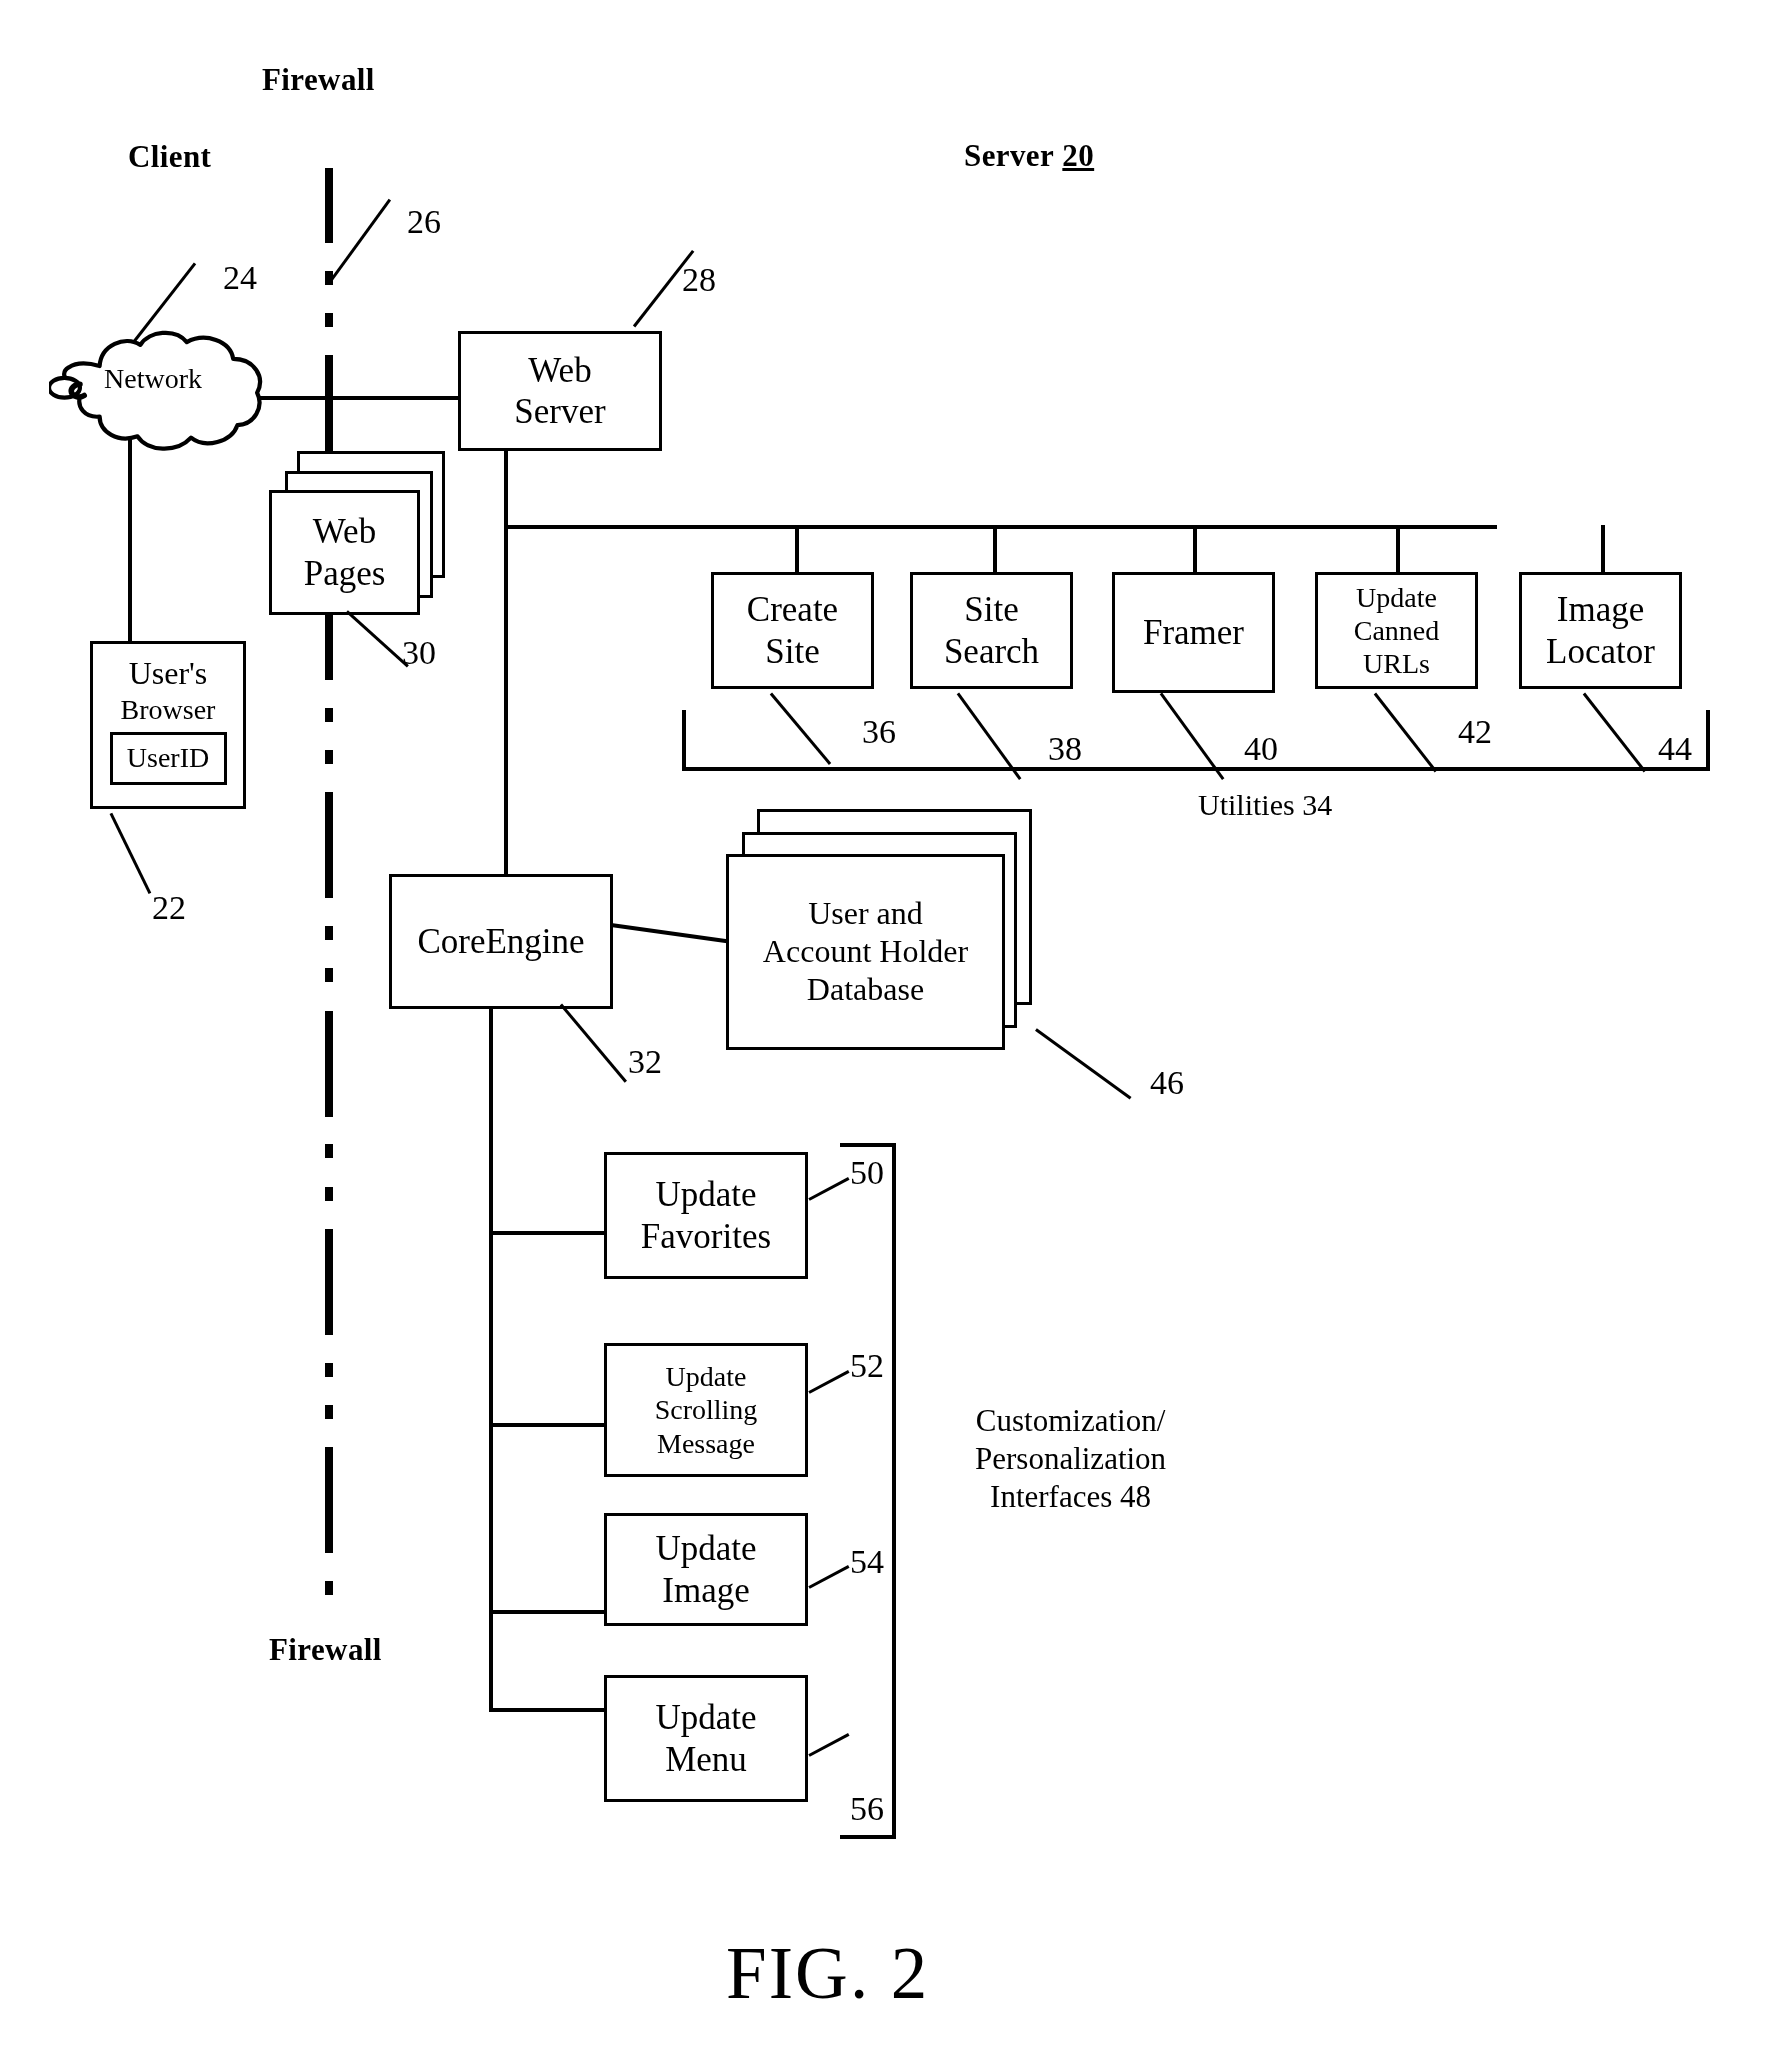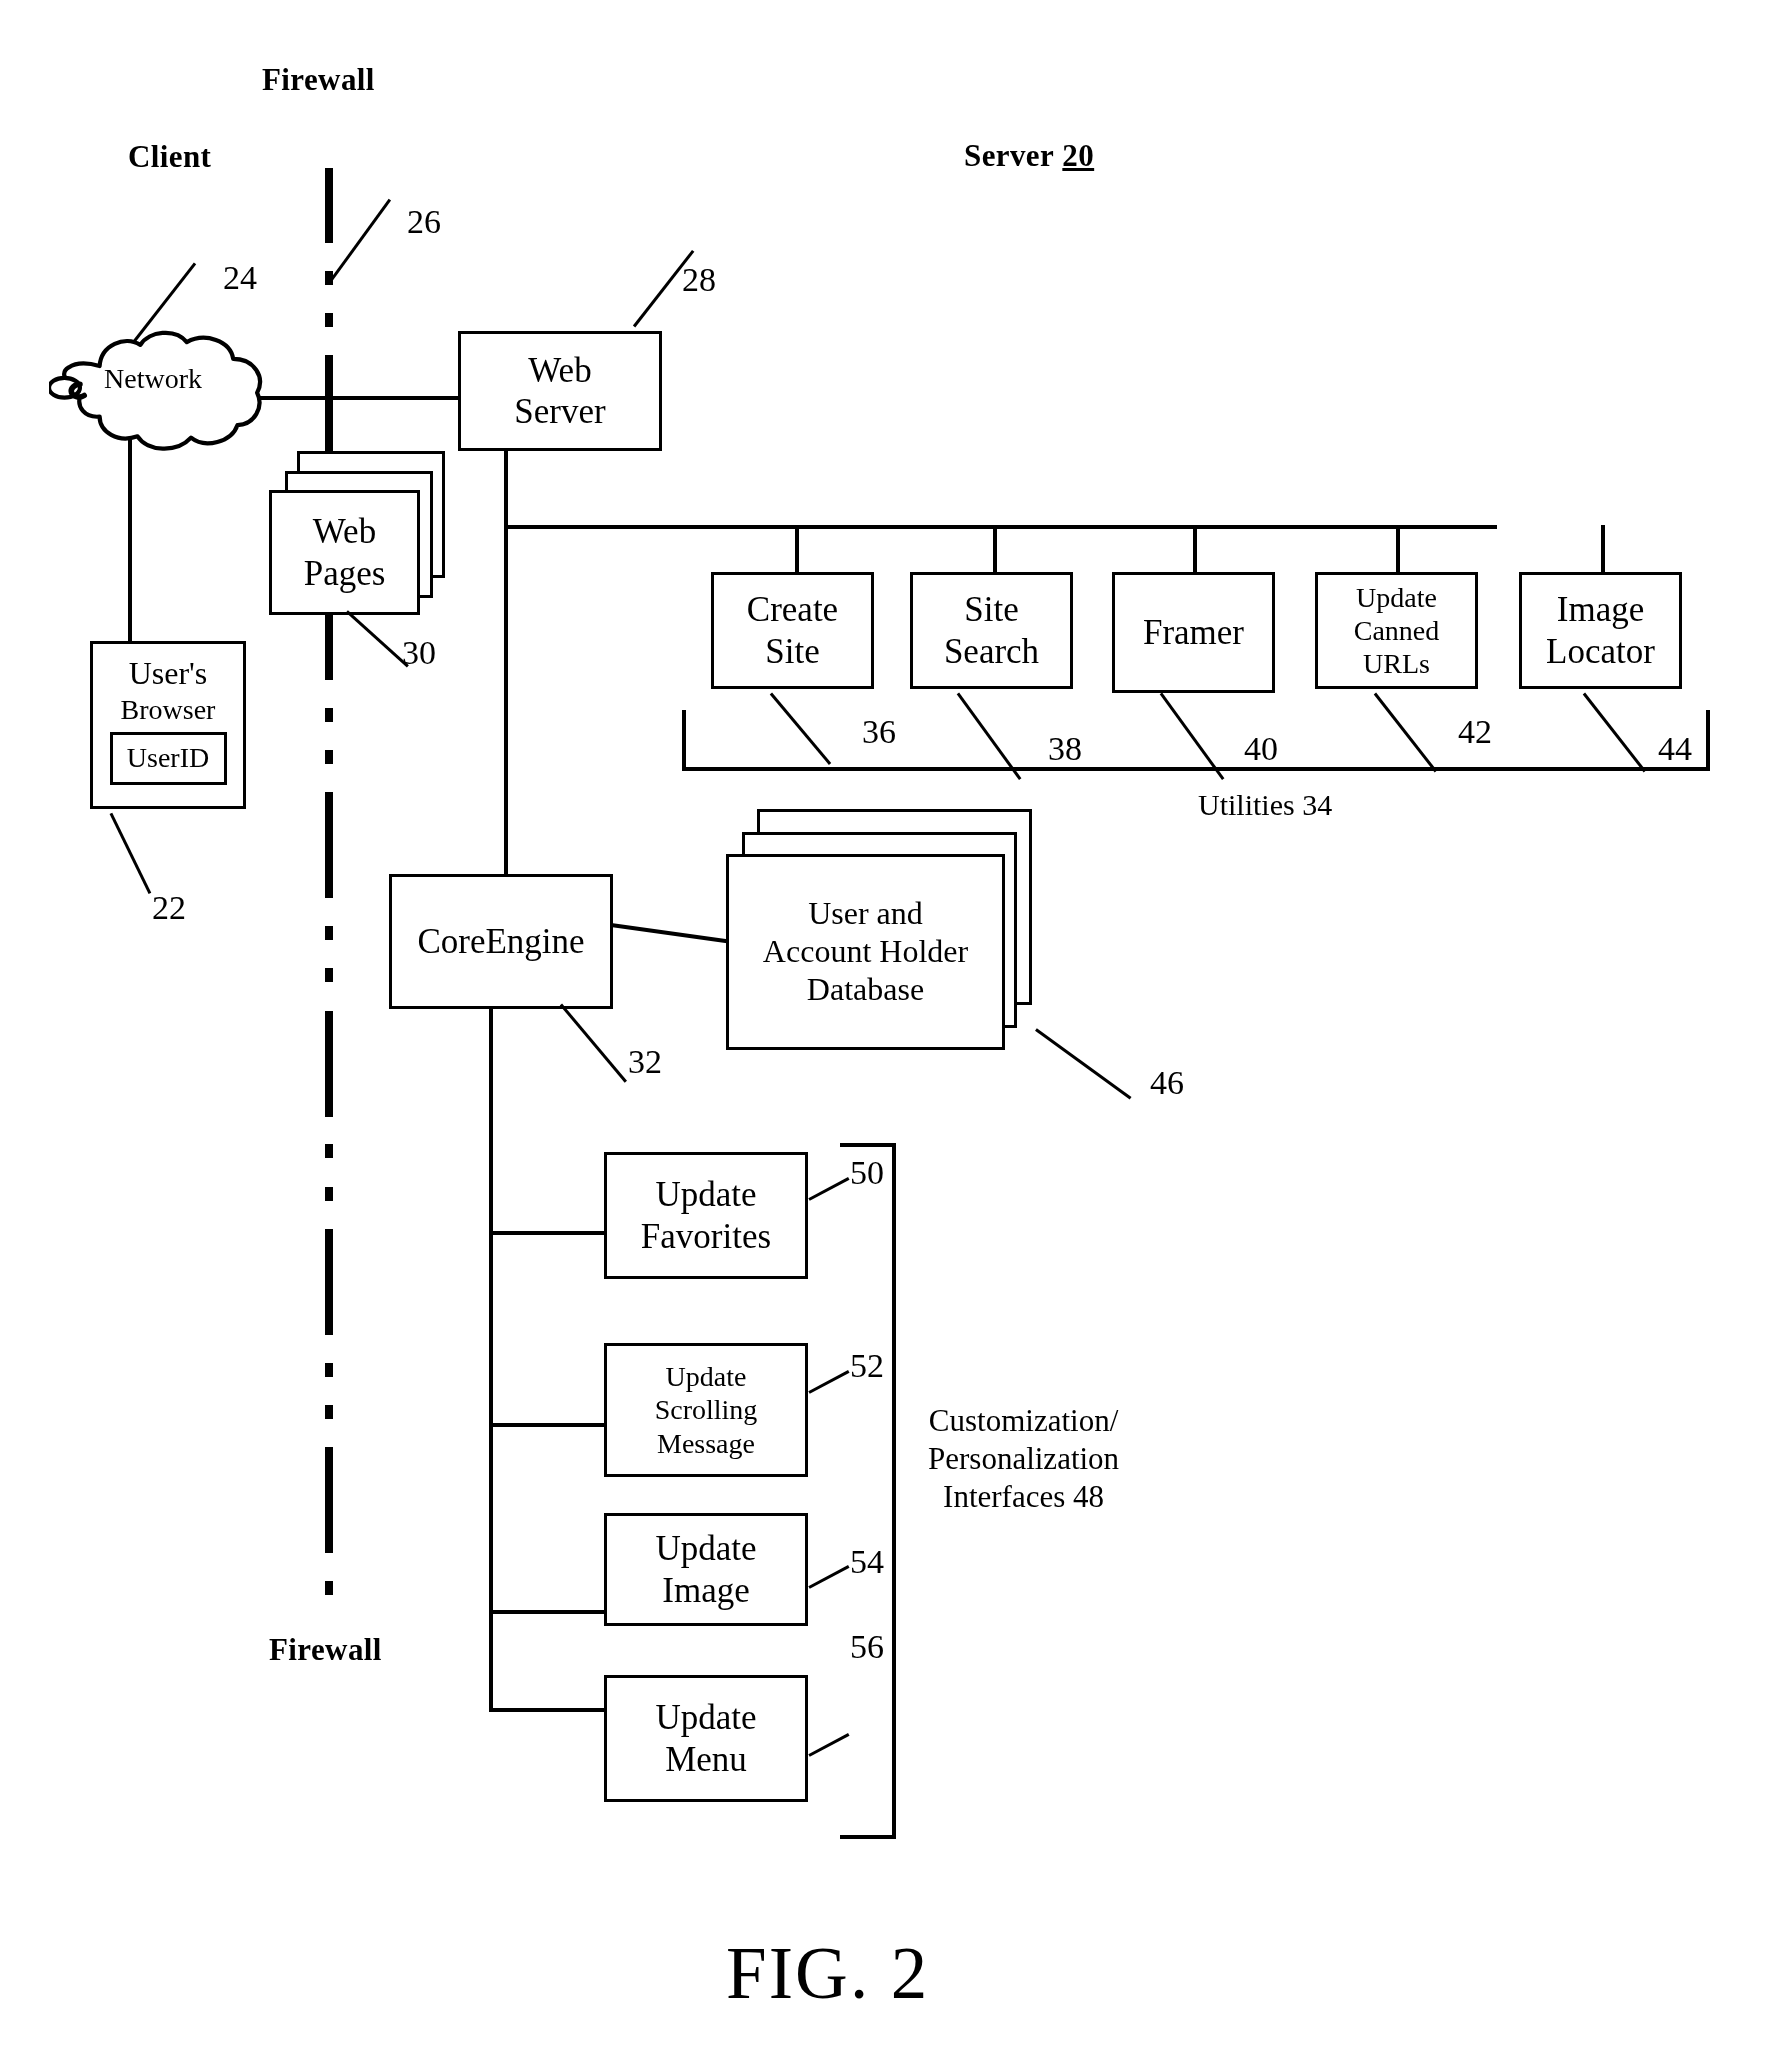--- a/index.html
+++ b/index.html
@@ -307,7 +307,7 @@
 
   <div class="bracket-r" style="left:840px; top:1143px; width:56px; height:696px;"></div>
 
-  <div class="abs grouplbl" style="left:928px; top:1402px;">
+  <div class="abs grouplbl" style="left:975px; top:1402px;">
     <div>Customization/</div>
     <div>Personalization</div>
     <div>Interfaces 48</div>

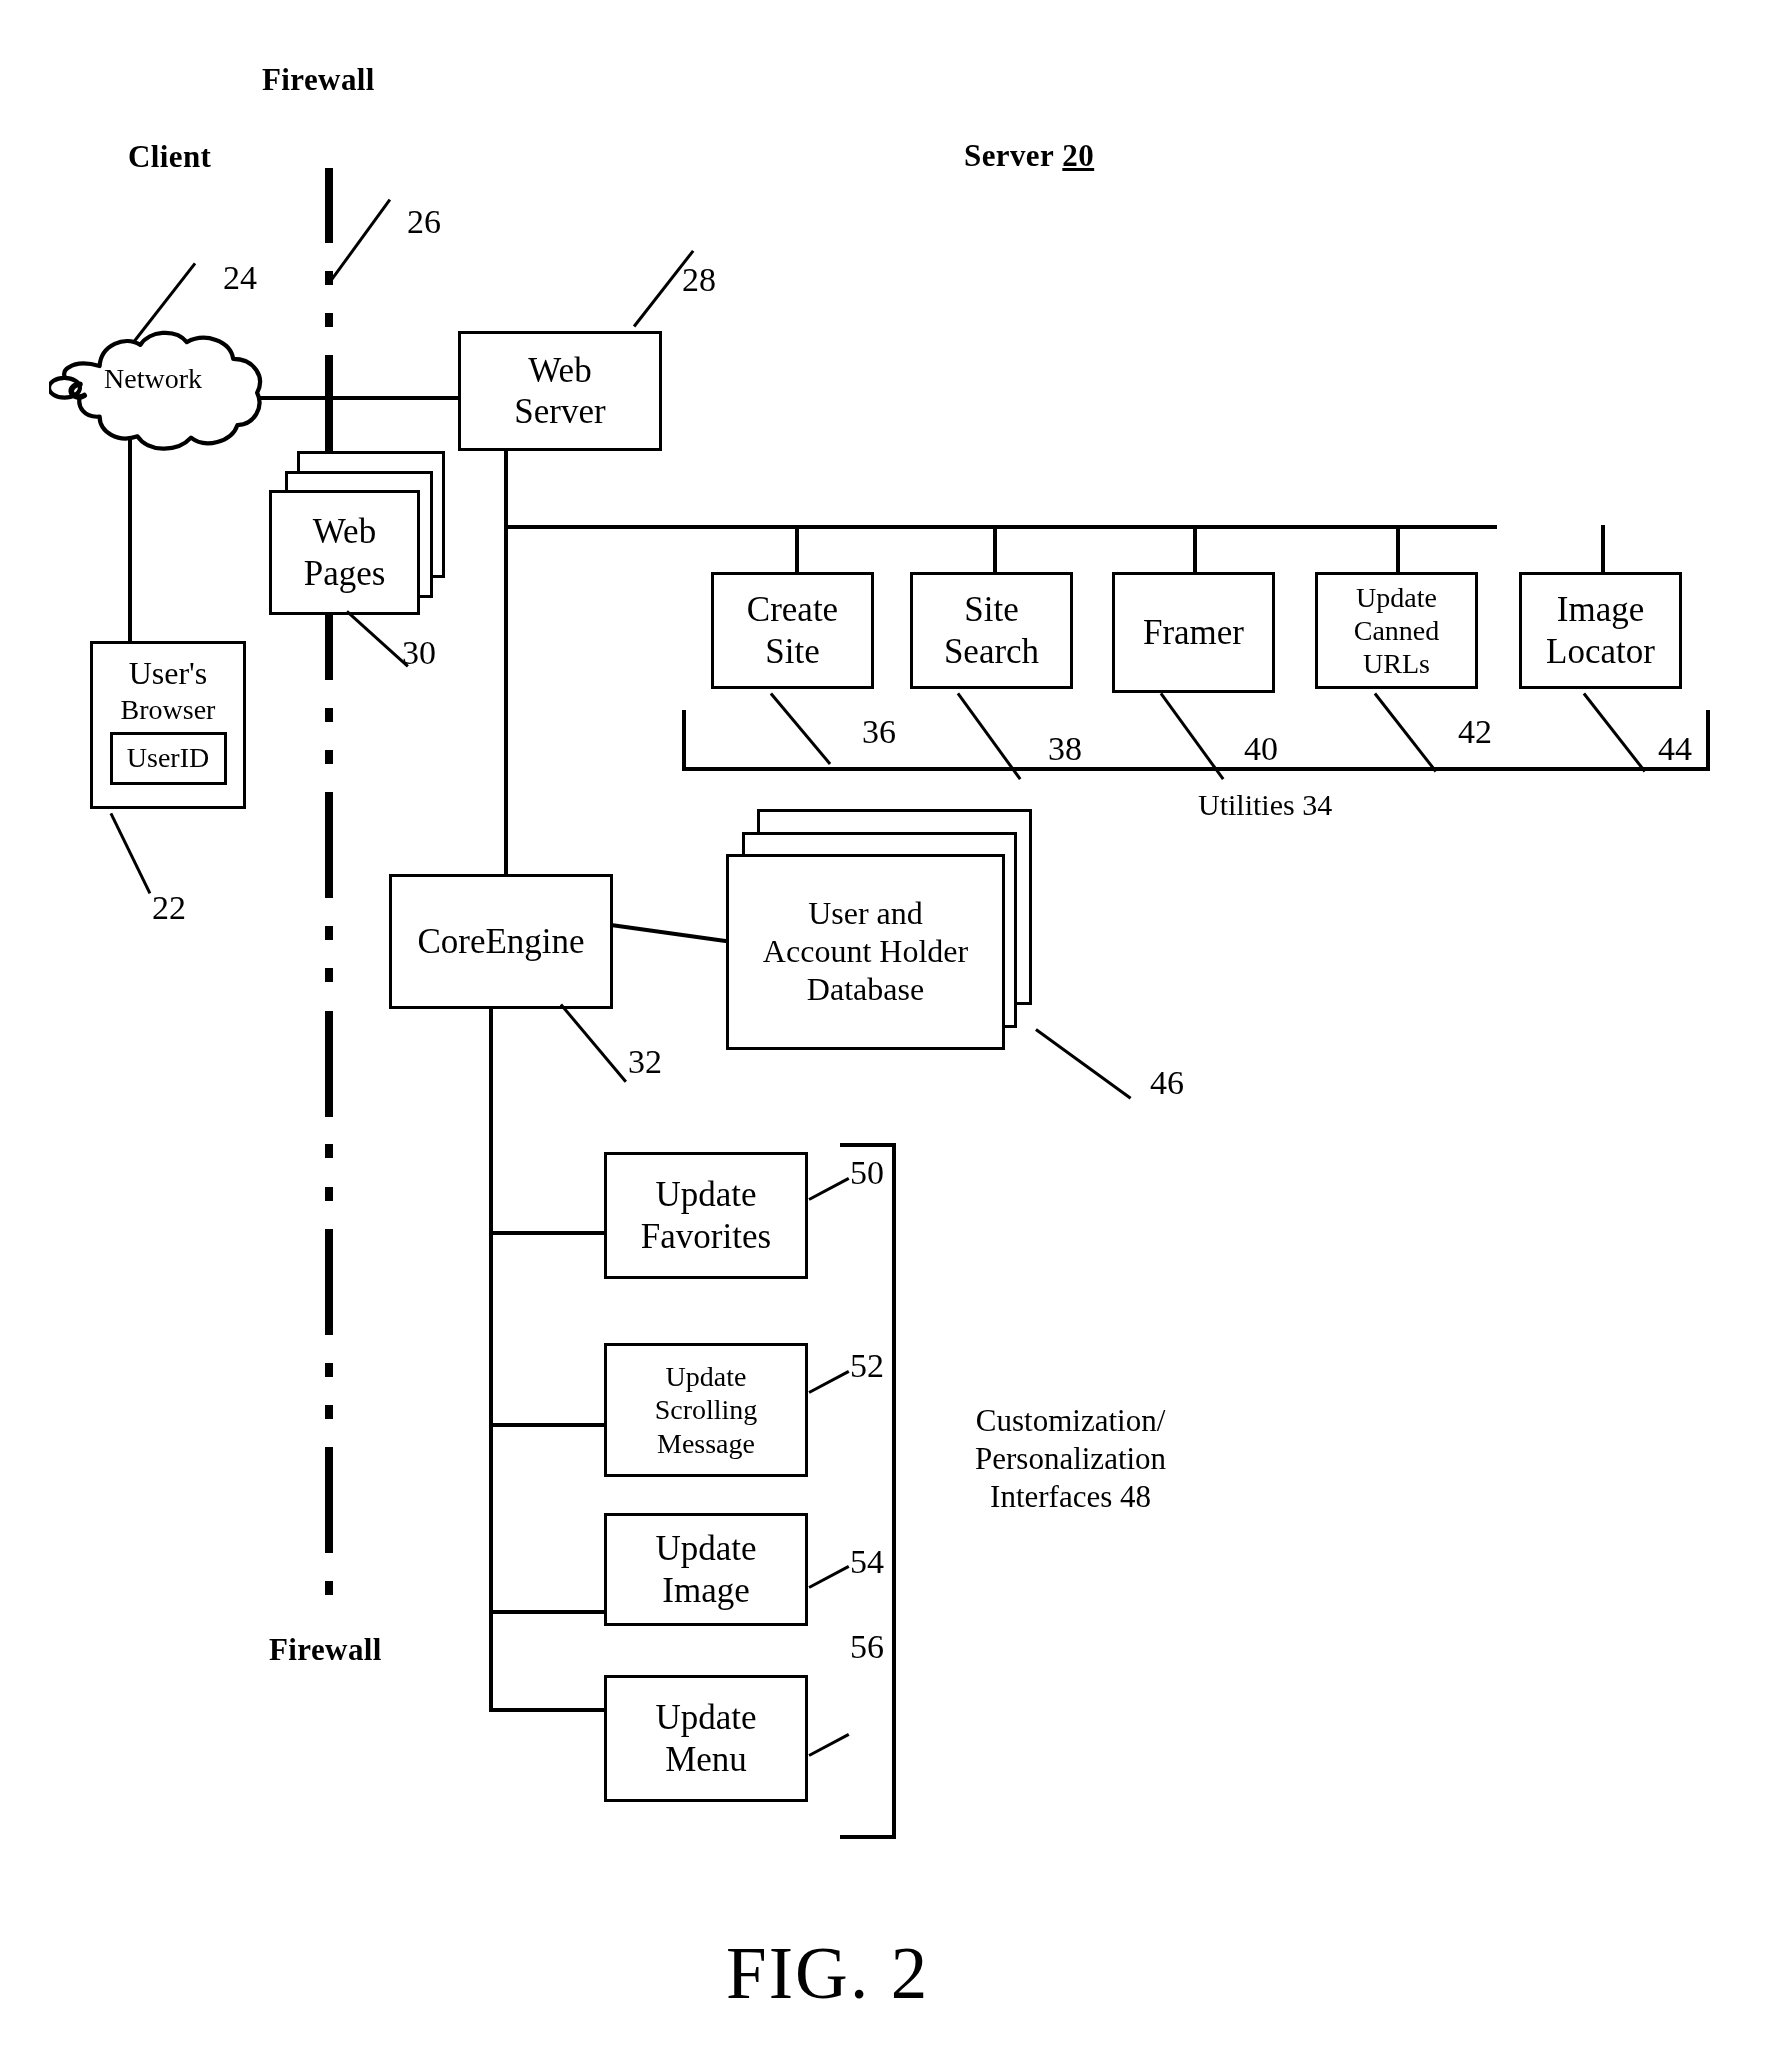--- a/index.html
+++ b/index.html
@@ -303,7 +303,7 @@
     <span class="lbl">Menu</span>
   </div>
   <div class="leader abs" style="left:809px; top:1754px; width:45px; transform:rotate(-28deg);"></div>
-  <div class="abs refnum" style="left:850px; top:1628px;">56</div>
+  <div class="abs refnum" style="left:850px; top:1790px;">56</div>
 
   <div class="bracket-r" style="left:840px; top:1143px; width:56px; height:696px;"></div>
 

